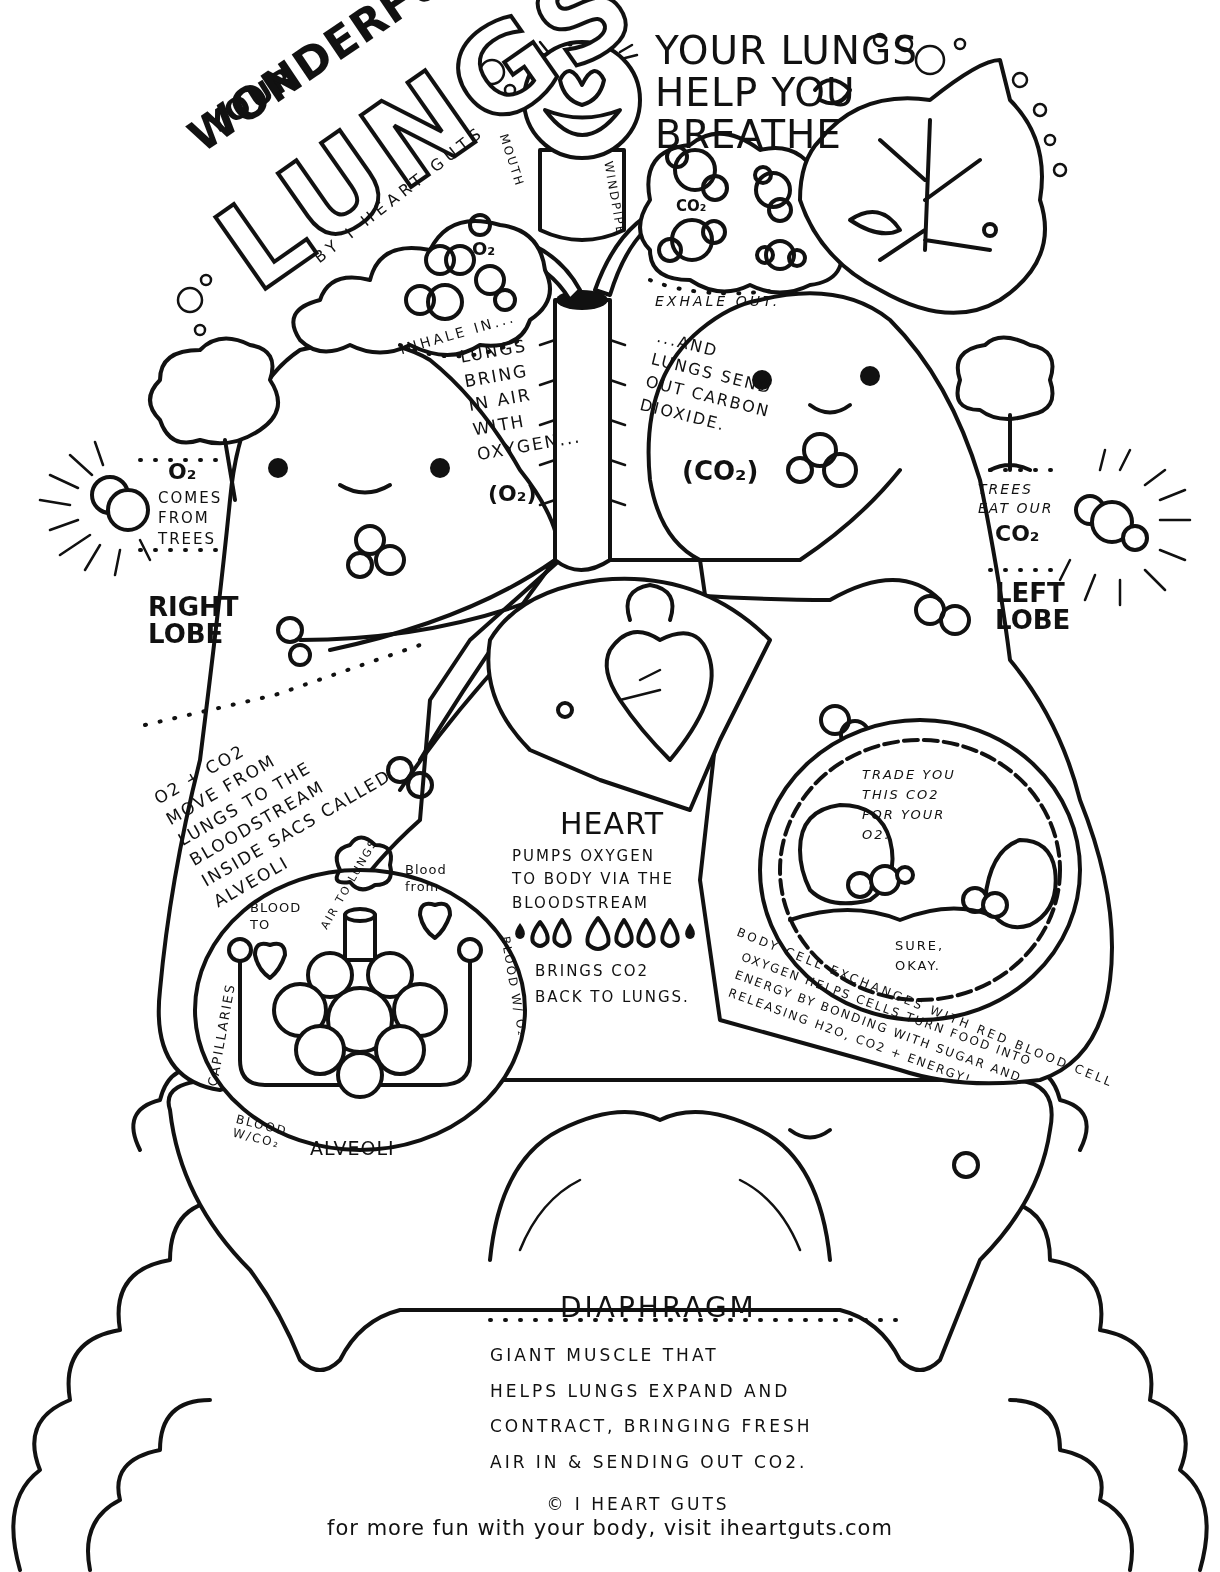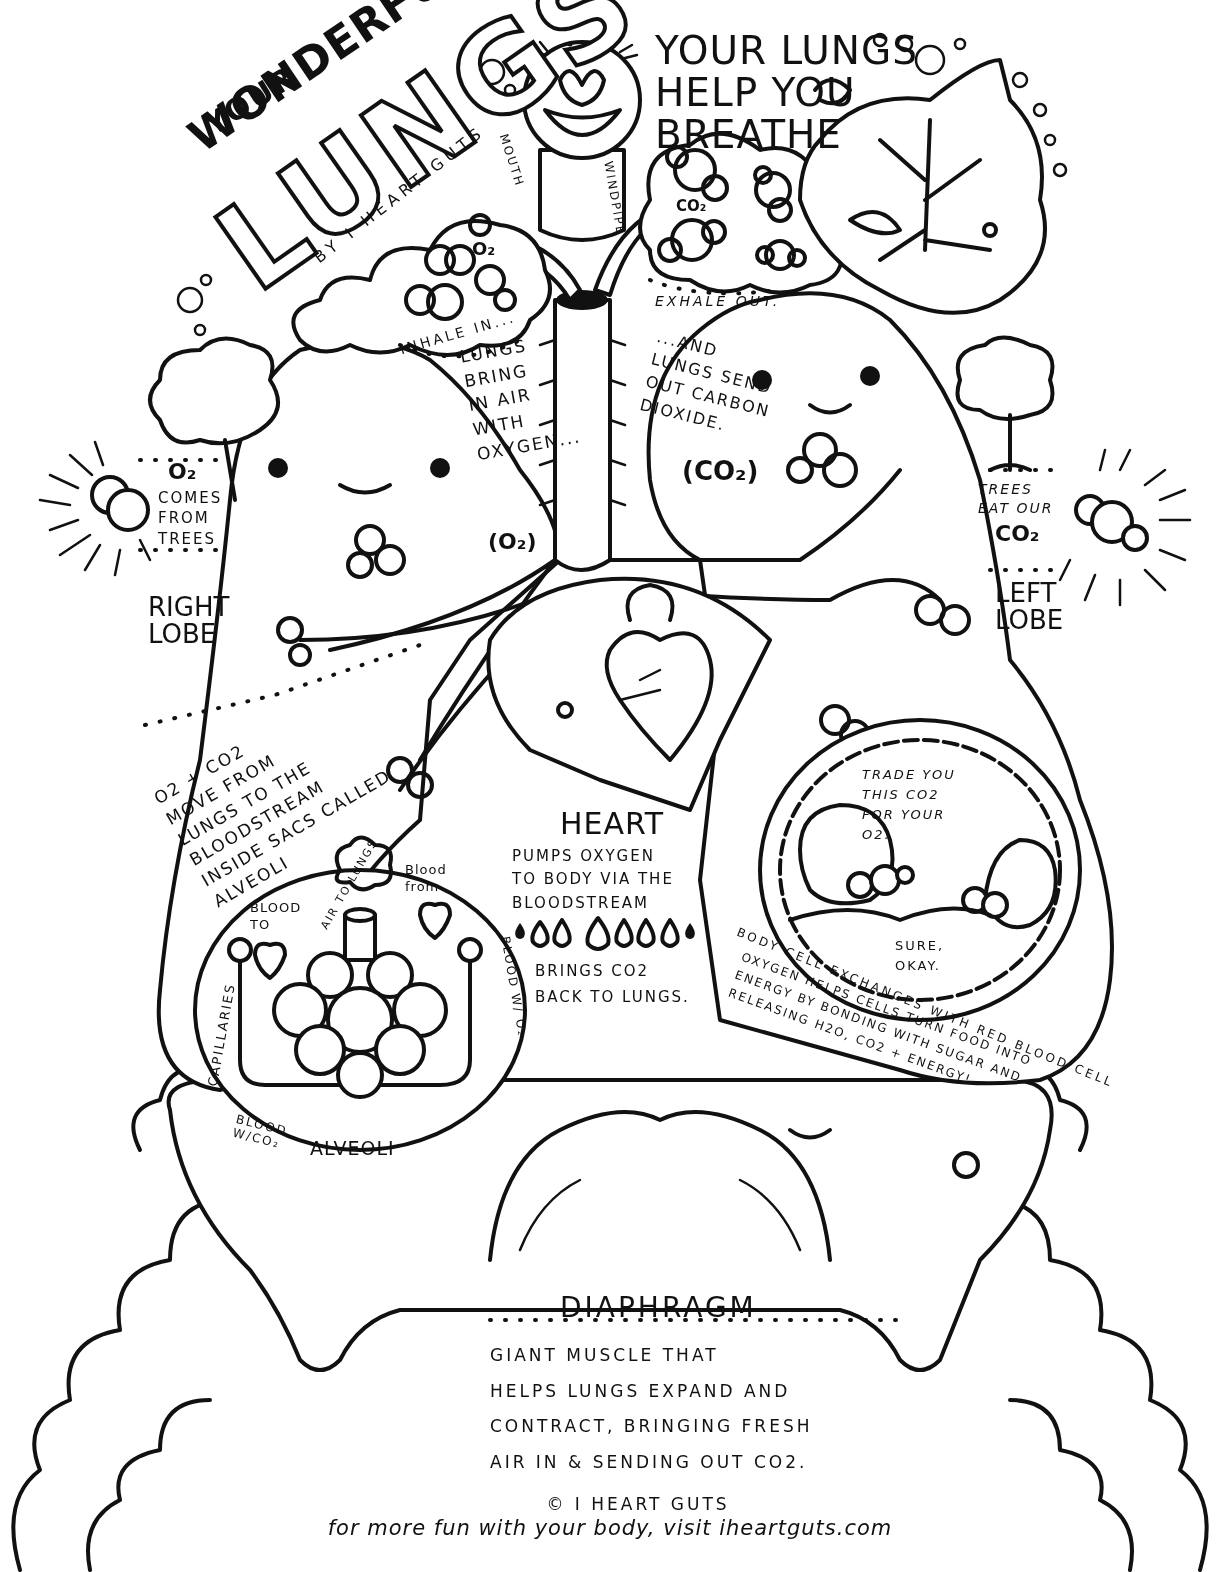--- a/index.html
+++ b/index.html
@@ -262,7 +262,7 @@
 in air
 with
 oxygen...</div>
-<div class="lbl bold" style="left:488px;top:480px;font-size:22px;letter-spacing:0;margin-top:48px;">(O₂)</div>
+<div class="lbl bold" style="left:488px;top:480px;font-size:22px;letter-spacing:0;">(O₂)</div>
 <div class="lbl med rot" style="left:660px;top:325px;font-size:16px;line-height:1.45;transform:rotate(14deg);">...and
 lungs send
 out carbon

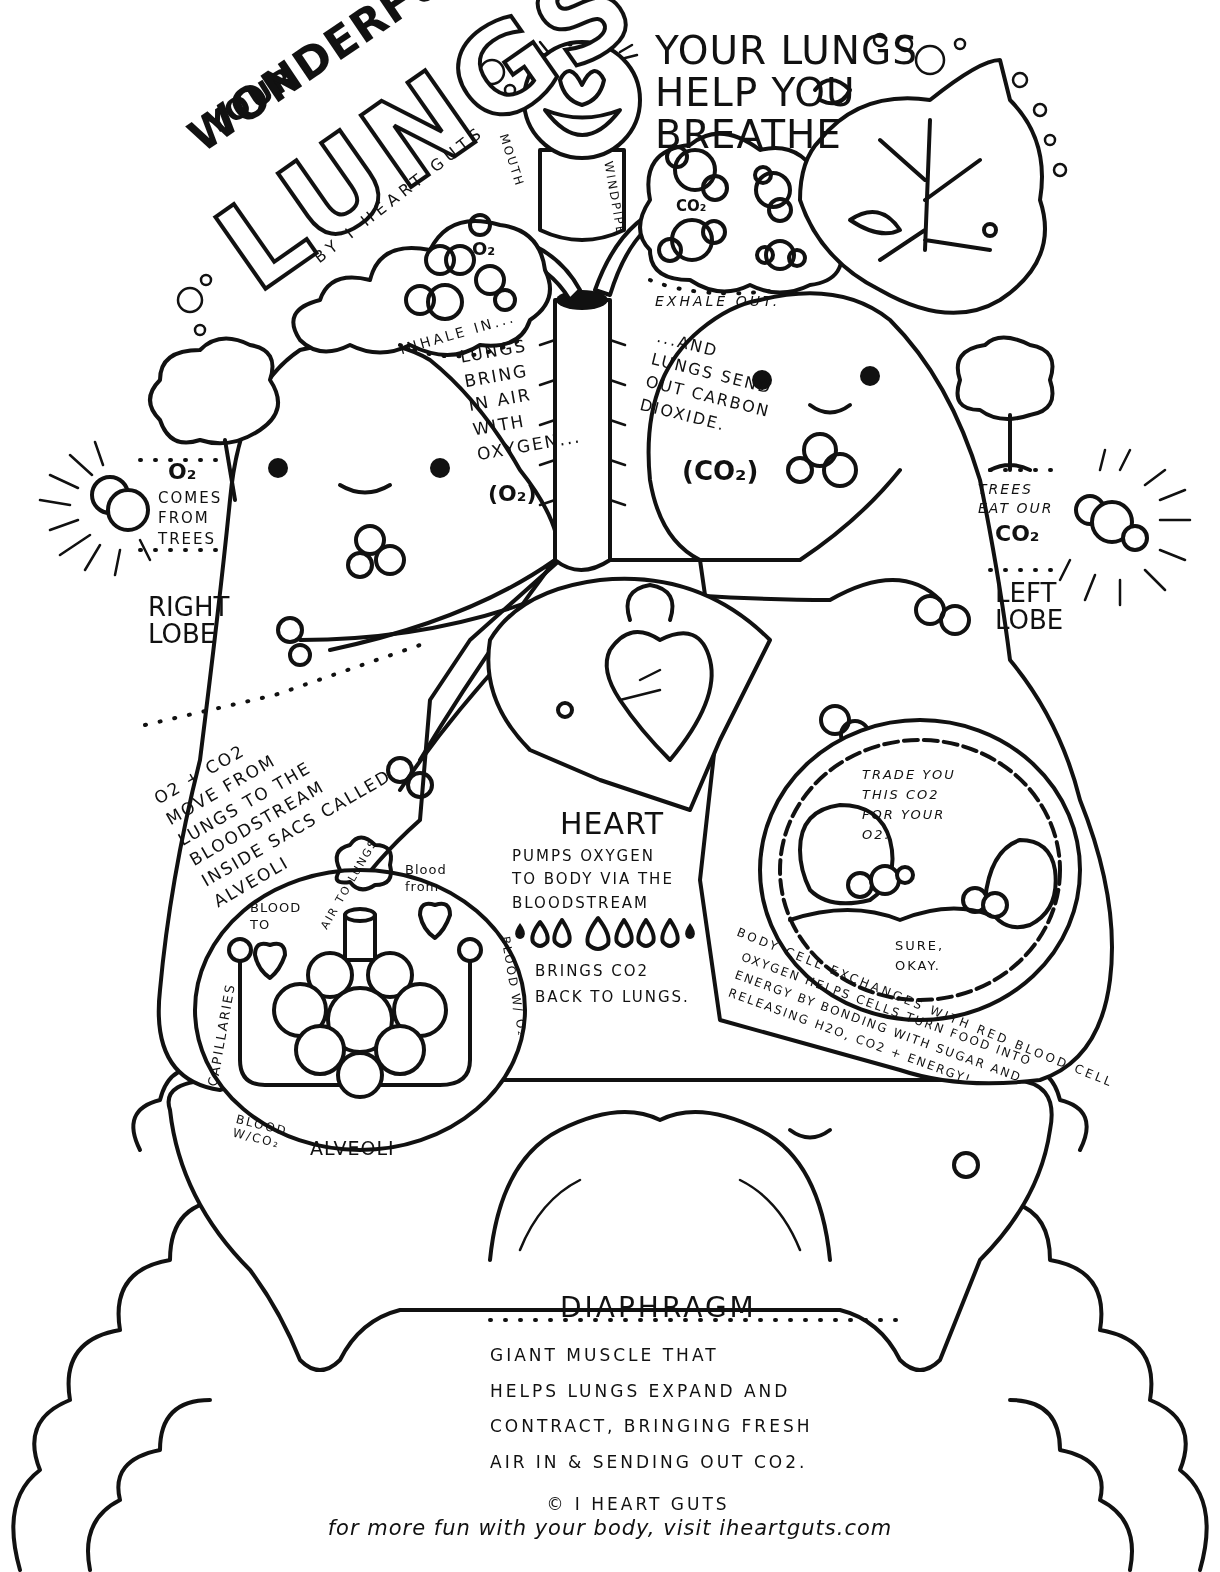--- a/index.html
+++ b/index.html
@@ -23,7 +23,7 @@
   .rot { transform-origin: left top; }
   .small { font-size: 15px; }
   .med { font-size: 18px; }
-  .lobe { font-size: 26px; font-weight: normal; letter-spacing: 0; line-height: 1.05; }
+  .lobe { font-size: 26px; font-weight: bold; letter-spacing: 0; line-height: 1.05; }
   .heart-title { font-size: 30px; letter-spacing: 1px; }
   .diaphragm-title { font-size: 28px; letter-spacing: 3px; }
   .footer { position: absolute; left: 0; width: 1220px; text-align: center; }

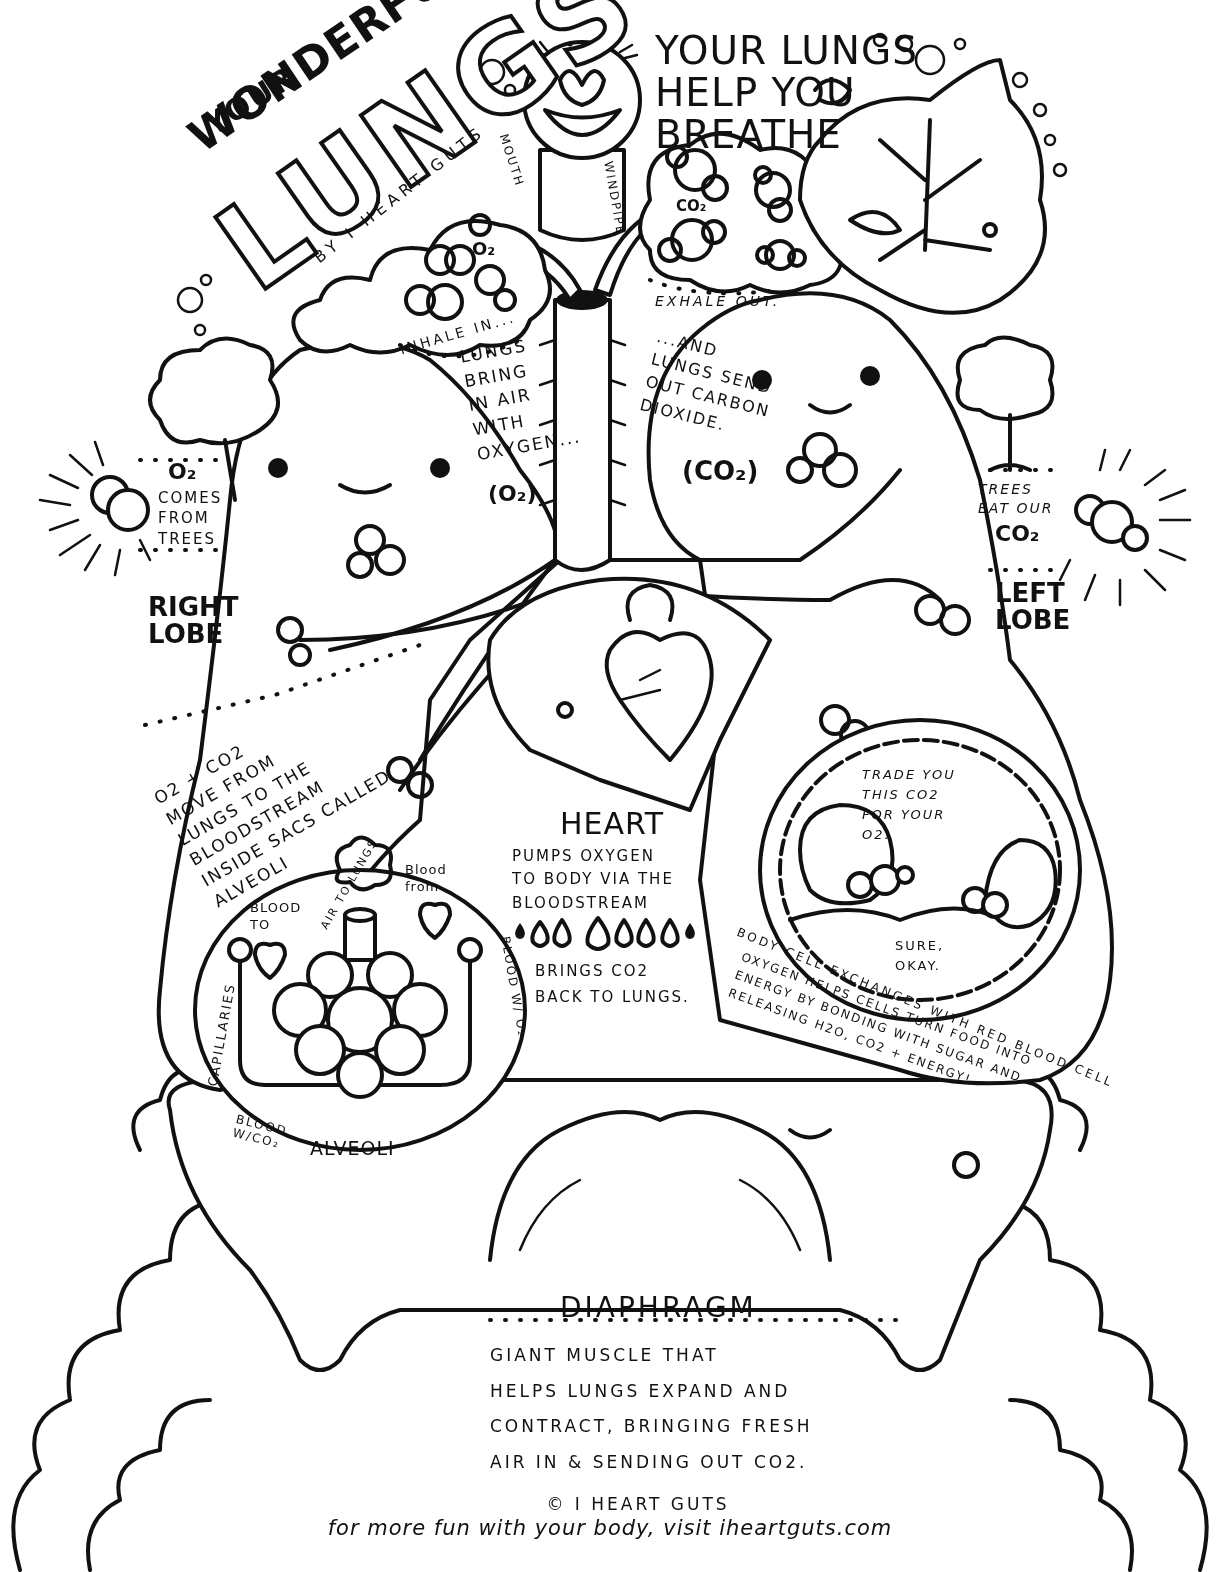--- a/index.html
+++ b/index.html
@@ -28,7 +28,7 @@
   .diaphragm-title { font-size: 28px; letter-spacing: 3px; }
   .footer { position: absolute; left: 0; width: 1220px; text-align: center; }
   .footer-copy { top: 1494px; font-size: 17px; letter-spacing: 3px; text-transform: uppercase; padding-left: 28px; }
-  .footer-link { top: 1516px; font-size: 21px; letter-spacing: 1px; font-style: italic; }
+  .footer-link { top: 1516px; font-size: 21px; letter-spacing: 1px; }
 </style>
 </head>
 <body>

